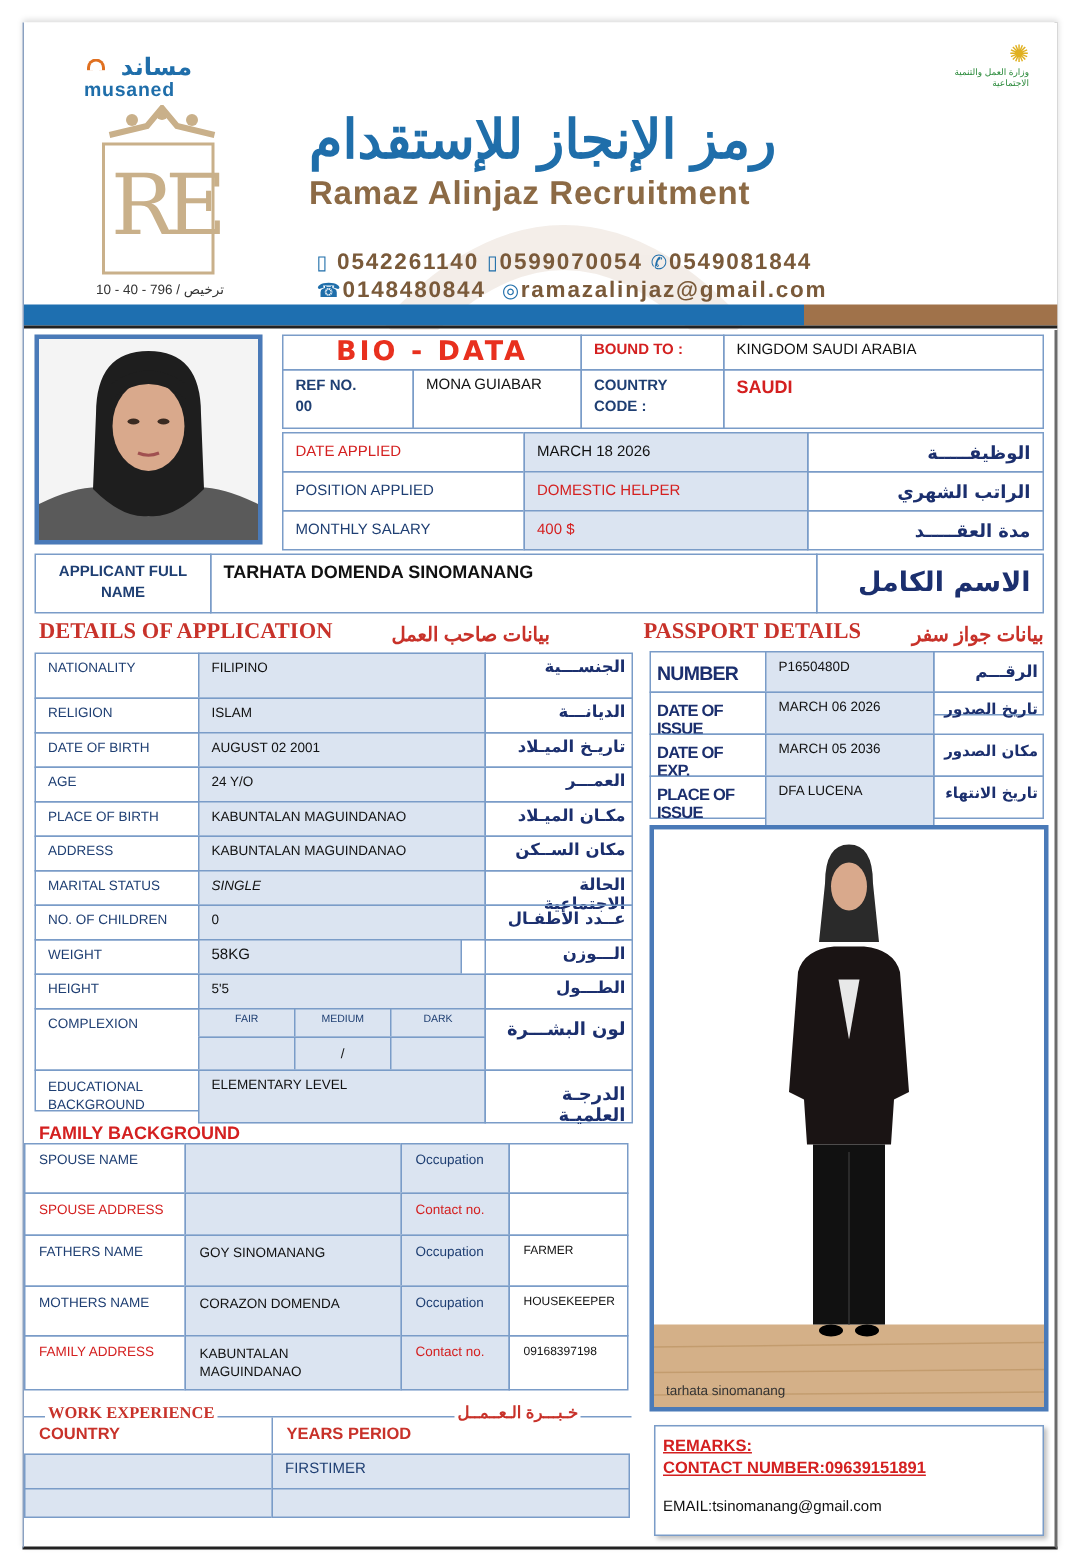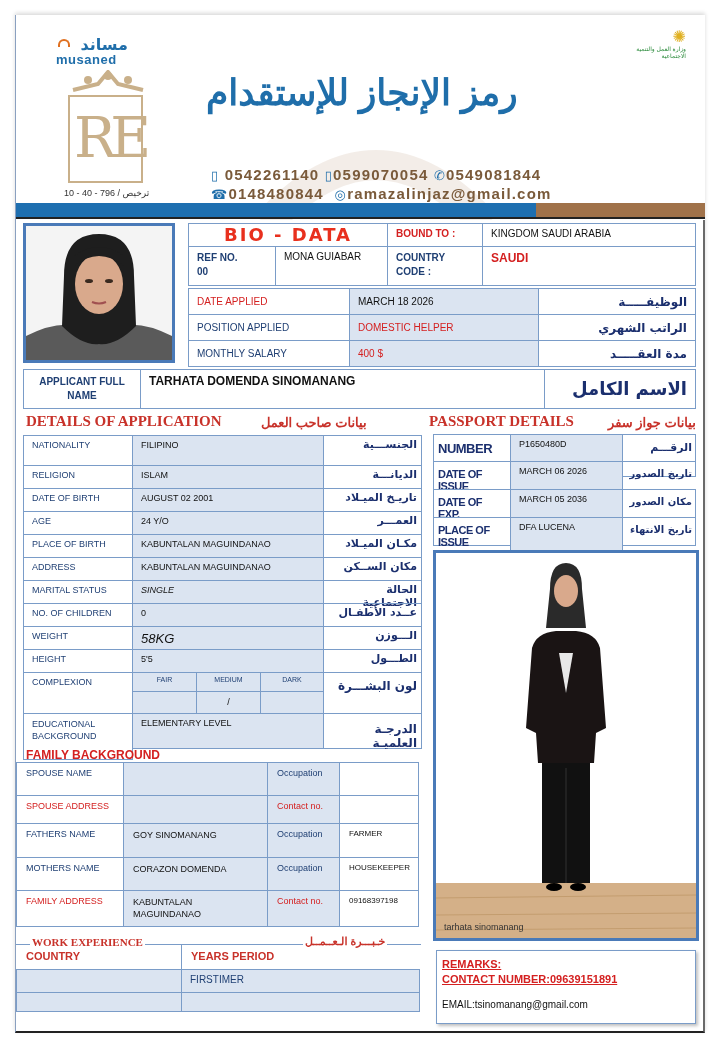--- a/index.html
+++ b/index.html
@@ -72,6 +72,7 @@
       <span>وزارة العمل والتنمية الاجتماعية</span>
     </div>
     <div class="title-ar">رمز الإنجاز للإستقدام</div>
+    <div class="title-en">Ramaz Alinjaz Recruitment</div>
     <div class="phones">
       <span class="ic">▯</span> <span>0542261140</span>
       <span class="ic">▯</span><span>0599070054</span>

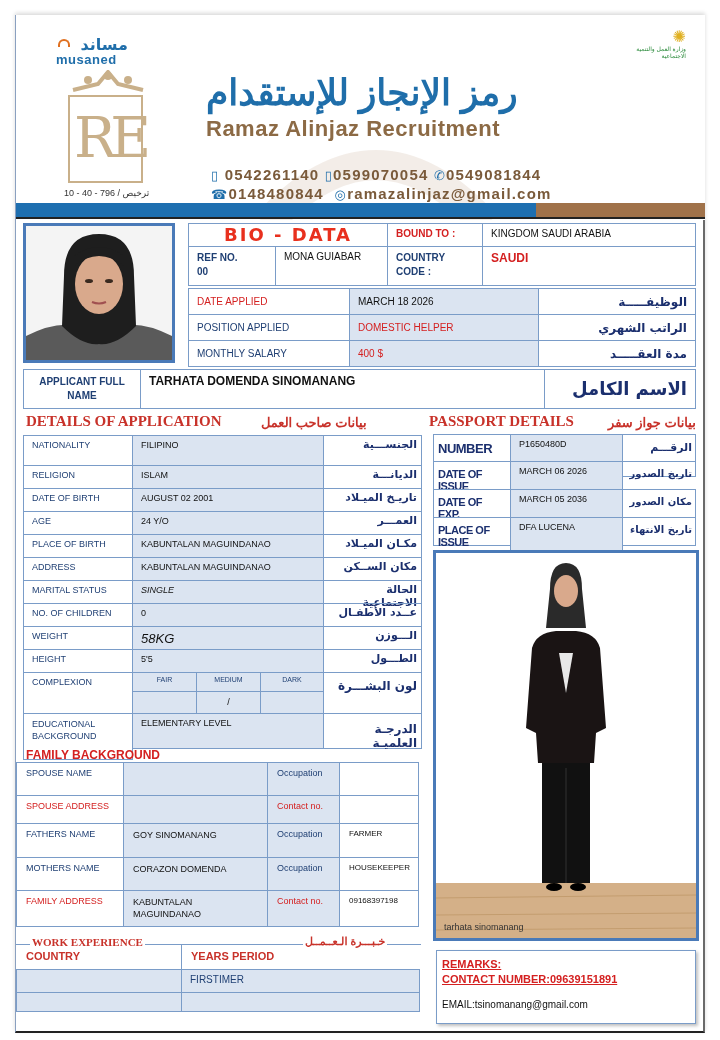--- a/index.html
+++ b/index.html
@@ -163,7 +163,7 @@
       <div class="cell shade dark" style="left:116px;top:588px;width:192px;height:24px;font-size:9px;">0</div>
       <div class="cell ar" style="left:307px;top:588px;width:99px;height:24px;font-size:11px;padding:2px 4px;">عــدد الأطفـال</div>
       <div class="cell blue" style="left:7px;top:611px;width:110px;height:24px;font-size:9px;">WEIGHT</div>
-      <div class="cell shade dark" style="left:116px;top:611px;width:192px;height:24px;font-size:13px;font-style:italic;">58KG</div>
+      <div class="cell shade dark" style="left:116px;top:611px;width:176px;height:24px;font-size:10px;">58KG</div>
       <div class="cell ar" style="left:307px;top:611px;width:99px;height:24px;font-size:11px;padding:2px 4px;">الـــوزن</div>
       <div class="cell blue" style="left:7px;top:634px;width:110px;height:24px;font-size:9px;">HEIGHT</div>
       <div class="cell shade dark" style="left:116px;top:634px;width:192px;height:24px;font-size:9px;">5'5</div>

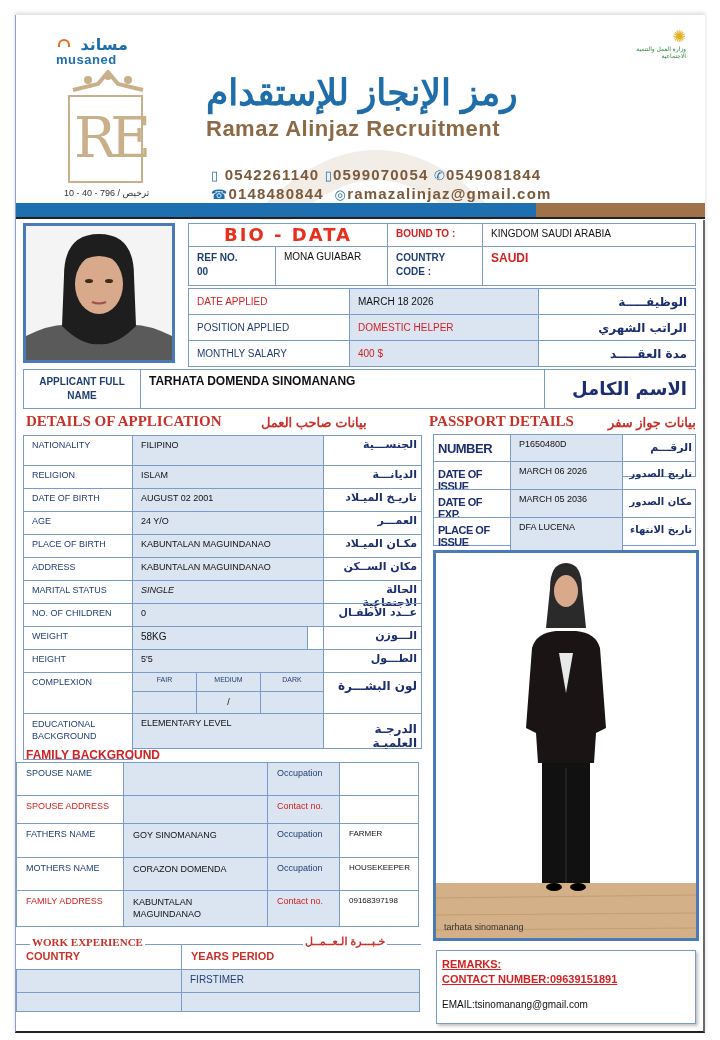--- a/index.html
+++ b/index.html
@@ -176,7 +176,7 @@
       <div class="cell shade" style="left:244px;top:657px;width:64px;height:20px;font-size:7px;text-align:center;padding:3px;">DARK</div>
       <div class="cell shade dark" style="left:244px;top:676px;width:64px;height:23px;font-size:9px;text-align:center;padding:5px;"></div>
       <div class="cell ar" style="left:307px;top:657px;width:99px;height:42px;font-size:12px;padding:6px 4px;">لون البشـــرة</div>
-      <div class="cell blue" style="left:7px;top:698px;width:110px;height:47px;font-size:9px;line-height:12px;">EDUCATIONAL BACKGROUND</div>
+      <div class="cell blue" style="left:7px;top:698px;width:110px;height:28px;font-size:9px;line-height:12px;">EDUCATIONAL BACKGROUND</div>
       <div class="cell shade dark" style="left:116px;top:698px;width:192px;height:36px;font-size:9px;">ELEMENTARY LEVEL</div>
       <div class="cell ar" style="left:307px;top:698px;width:99px;height:36px;font-size:12px;padding:8px 4px;">الدرجـة العلميـة</div>
     </div>

